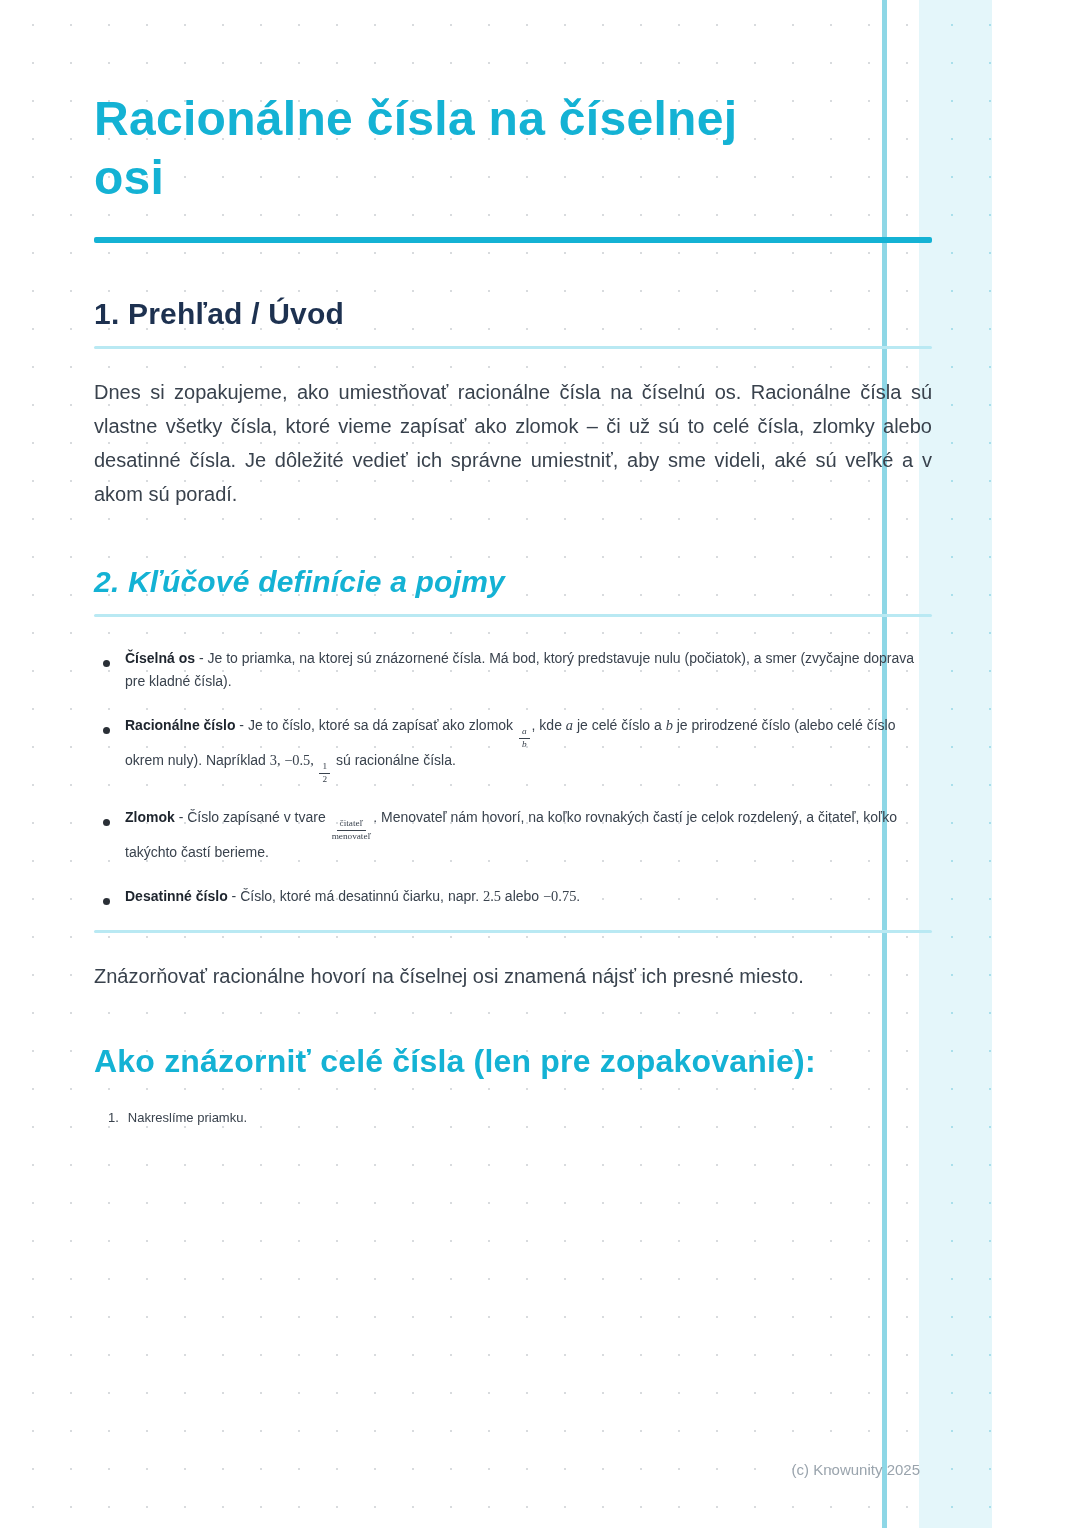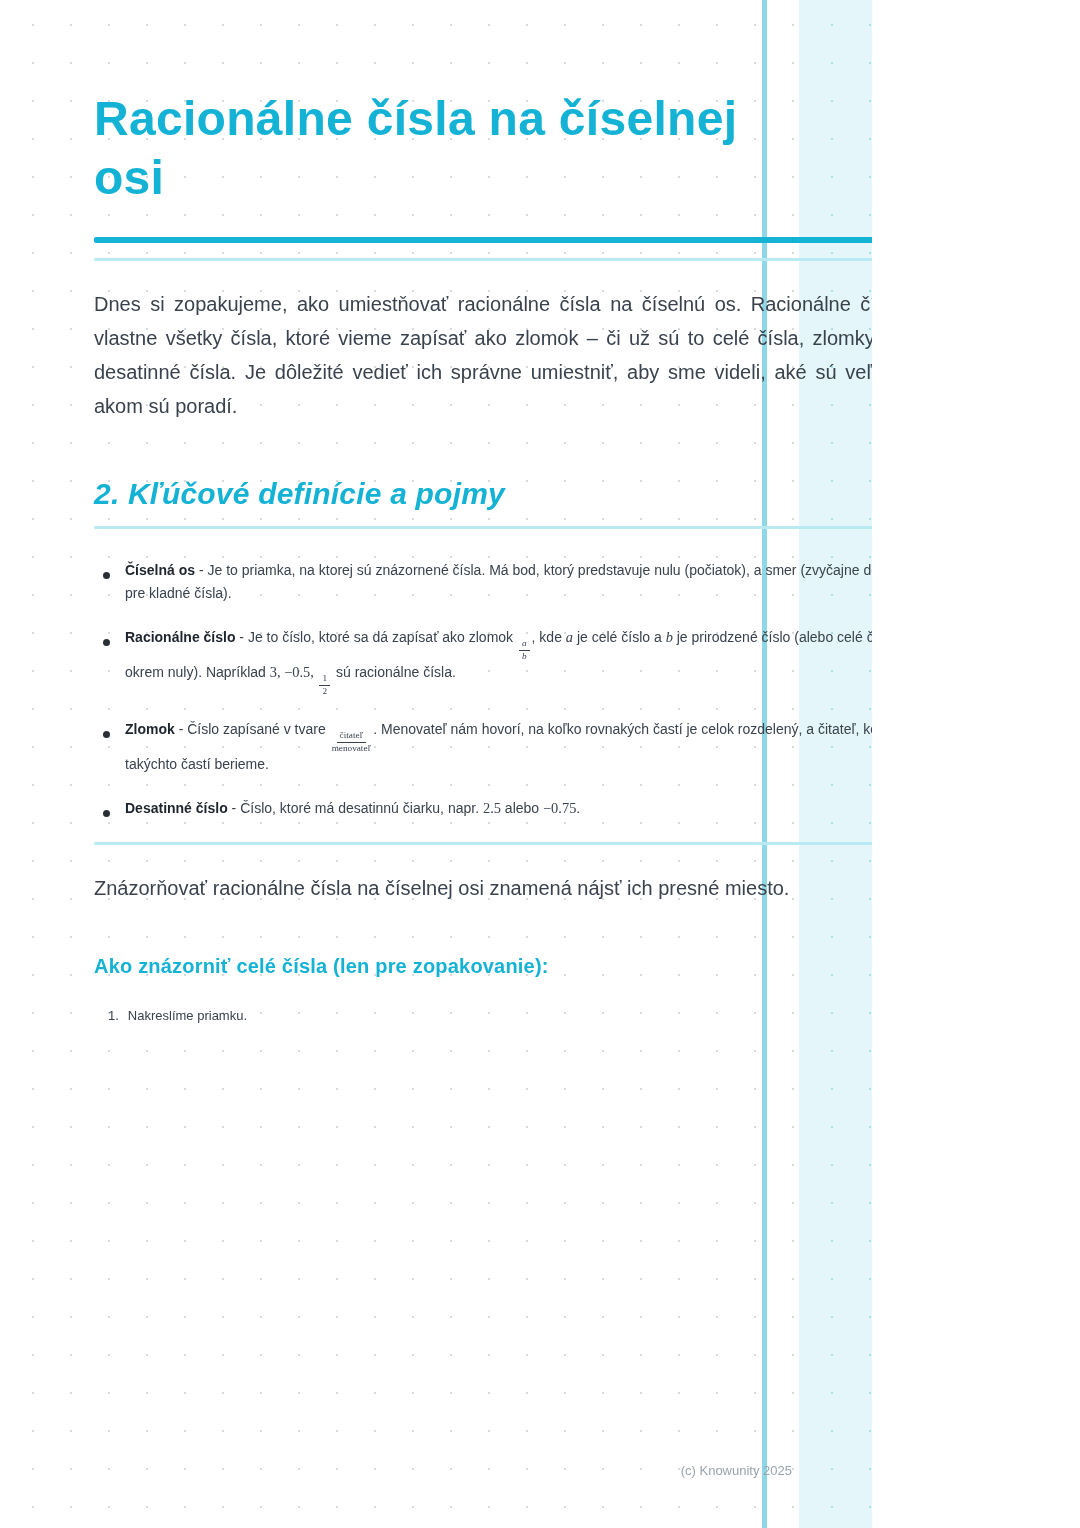--- a/index.html
+++ b/index.html
@@ -16,7 +16,7 @@
   }
   .page{
     position:relative;
-    width:872px;
+    width:992px;
     height:1528px;
     overflow:hidden;
     background-color:#ffffff;

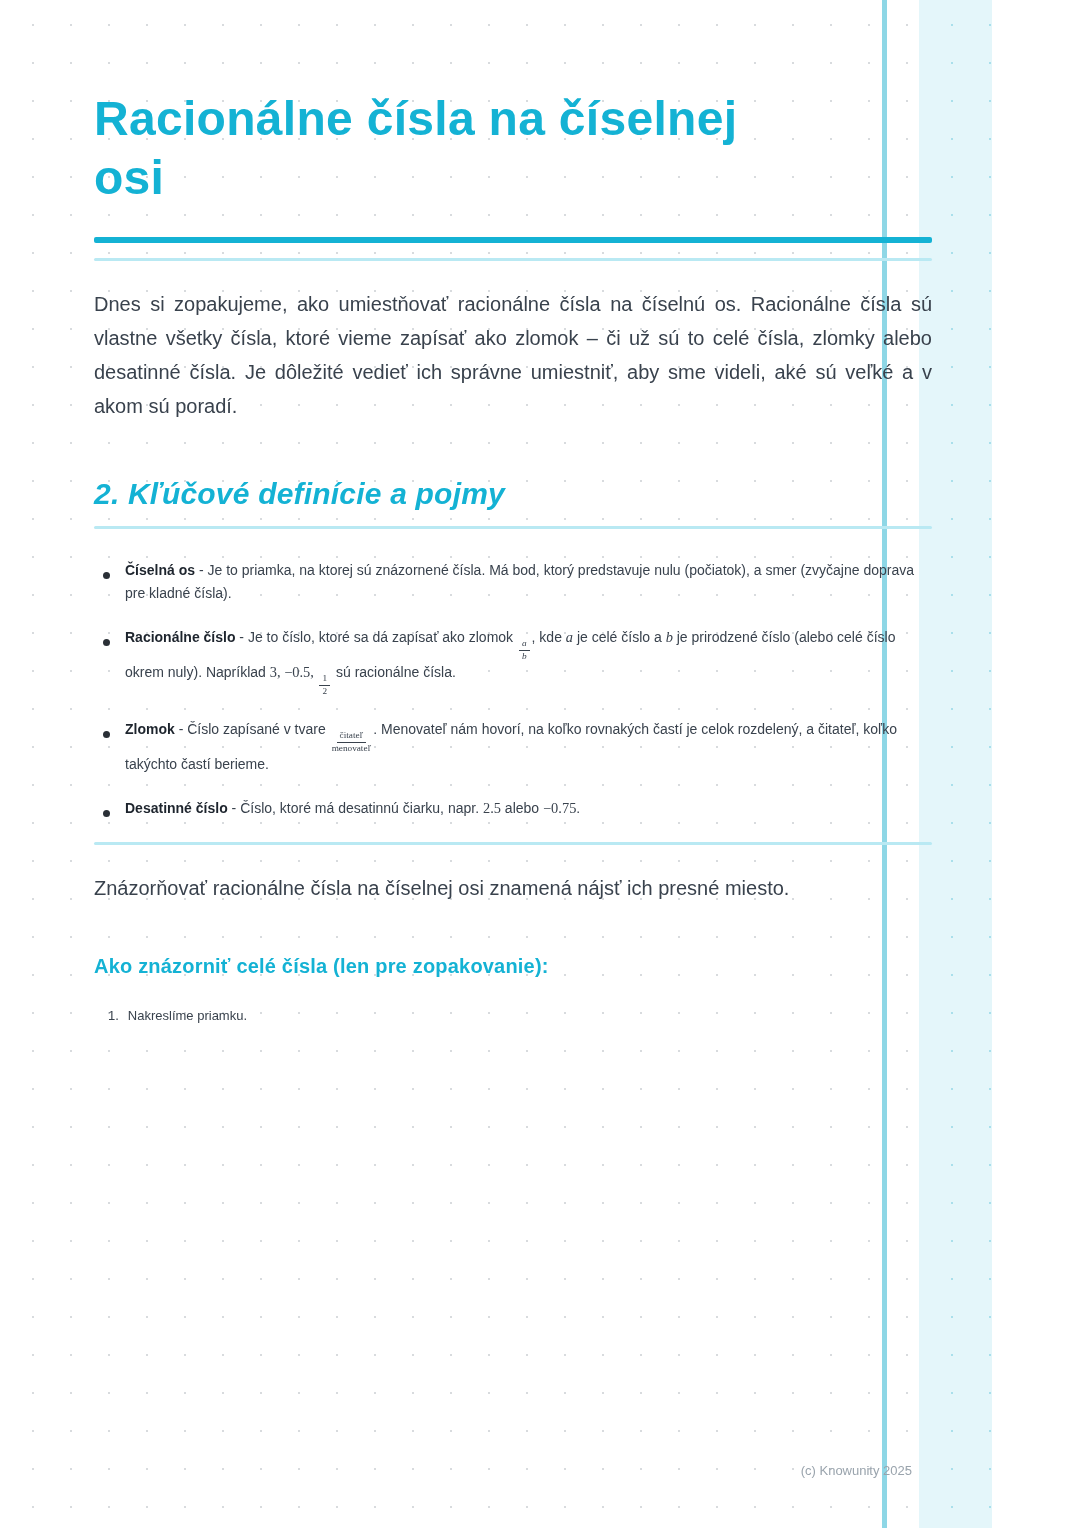--- a/index.html
+++ b/index.html
@@ -160,6 +160,7 @@
     <div class="rule-thick"></div>
 
     <section>
+      <h2 class="dark">1. Prehľad / Úvod</h2>
       <div class="rule-thin"></div>
       <p class="para justify">Dnes si zopakujeme, ako umiestňovať racionálne čísla na číselnú os. Racionálne čísla sú vlastne všetky čísla, ktoré vieme zapísať ako zlomok – či už sú to celé čísla, zlomky alebo desatinné čísla. Je dôležité vedieť ich správne umiestniť, aby sme videli, aké sú veľké a v akom sú poradí.</p>
     </section>

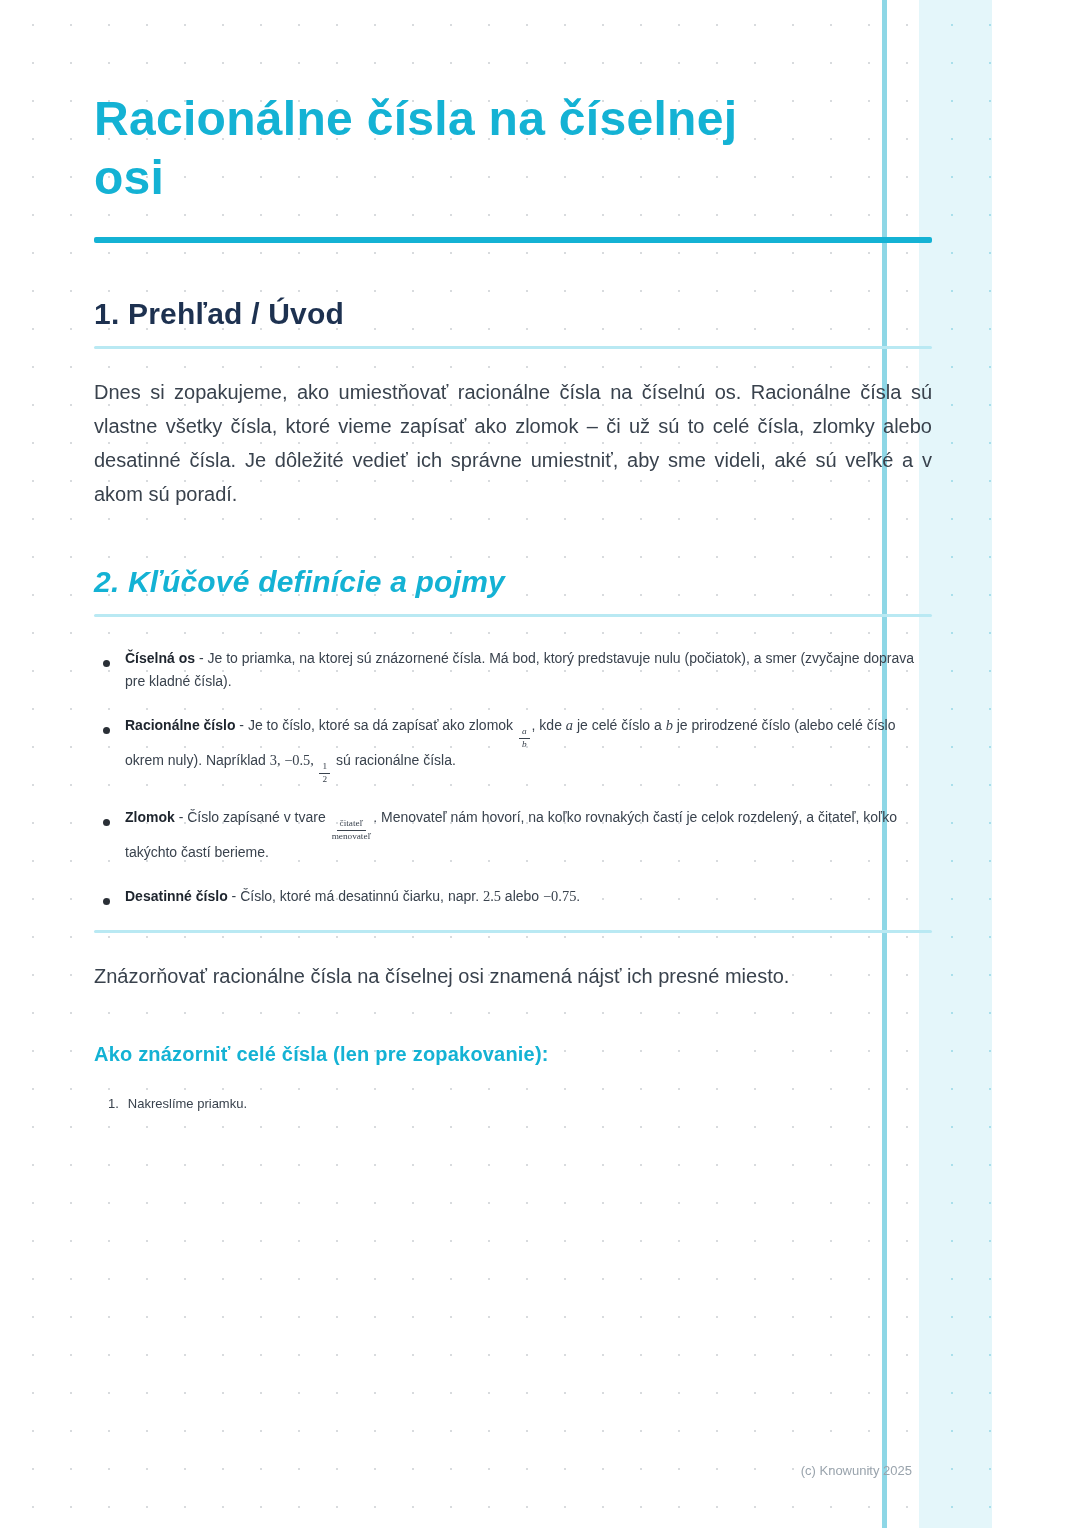--- a/index.html
+++ b/index.html
@@ -195,7 +195,7 @@
 
     <section>
       <div class="rule-thin"></div>
-      <p class="para justify">Znázorňovať racionálne čísla na číselnej osi znamená nájsť ich presné miesto.</p>
+      <p class="para justify">Znázorňovať racionálne hovorí na číselnej osi znamená nájsť ich presné miesto.</p>
       <h3 class="sub">Ako znázorniť celé čísla (len pre zopakovanie):</h3>
       <ol class="steps">
         <li><span class="num">1.</span><span>Nakreslíme priamku.</span></li>

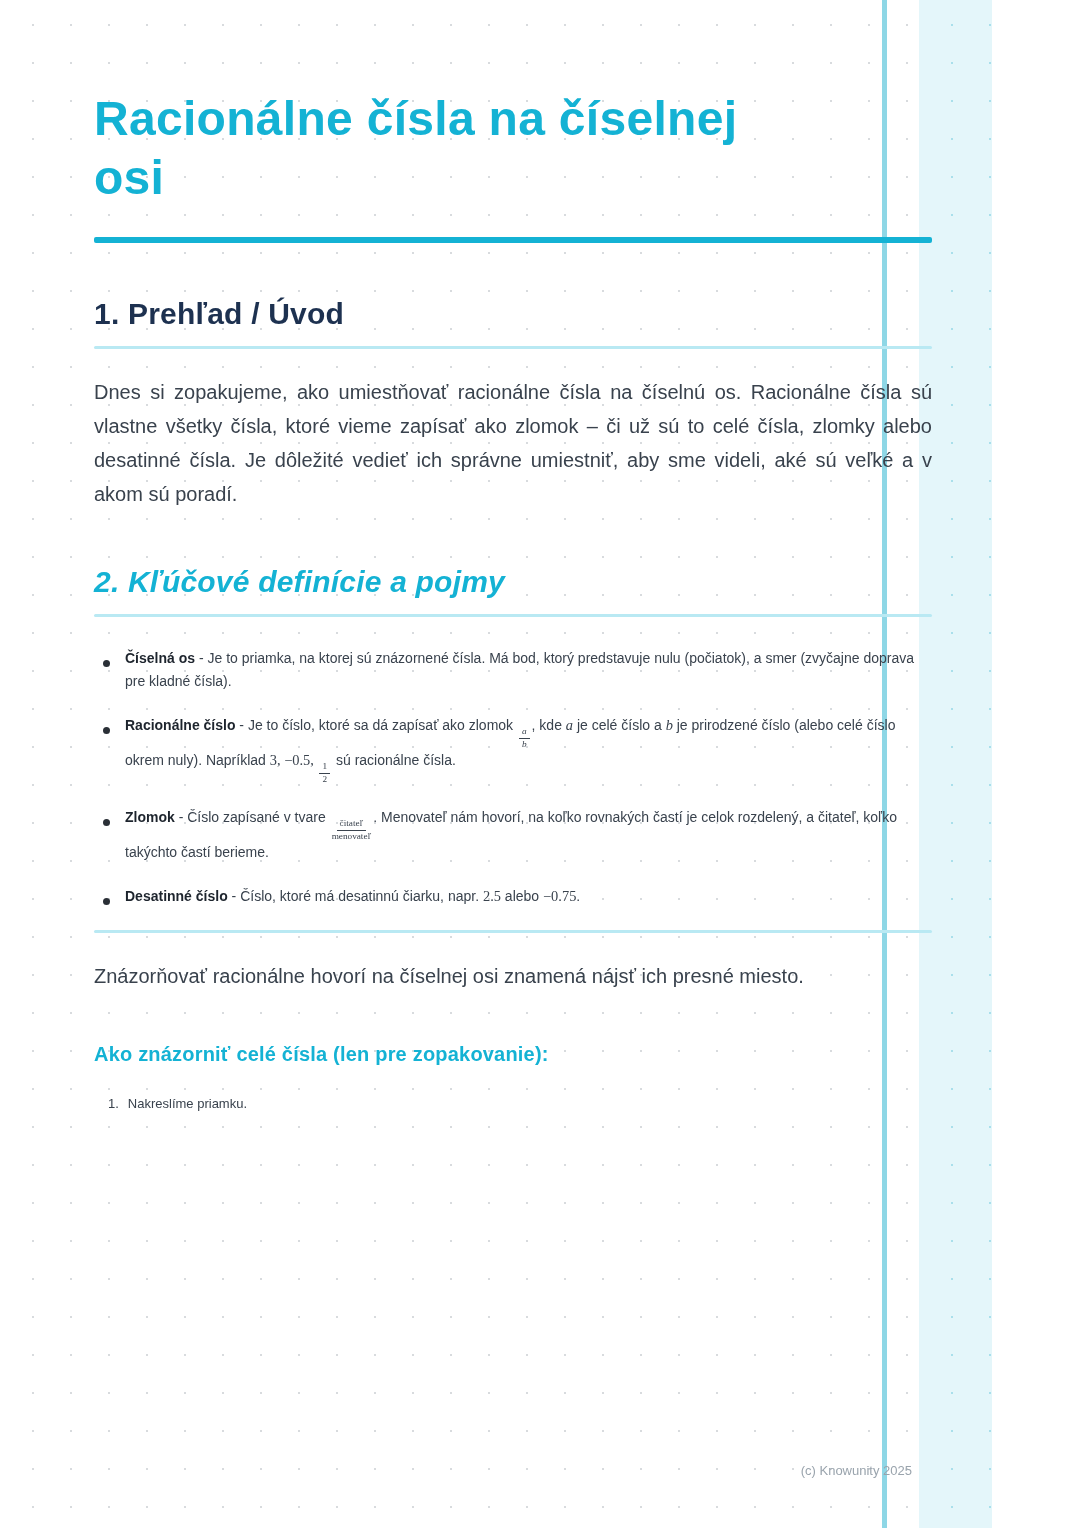--- a/index.html
+++ b/index.html
@@ -124,7 +124,7 @@
   .frac .den{ padding-top:1px; }
   .frac.it{ font-style:italic; }
   h3.sub{
-    font-size:20px;
+    font-size:32px;
     font-weight:700;
     color:var(--accent);
     margin:50px 0 0;

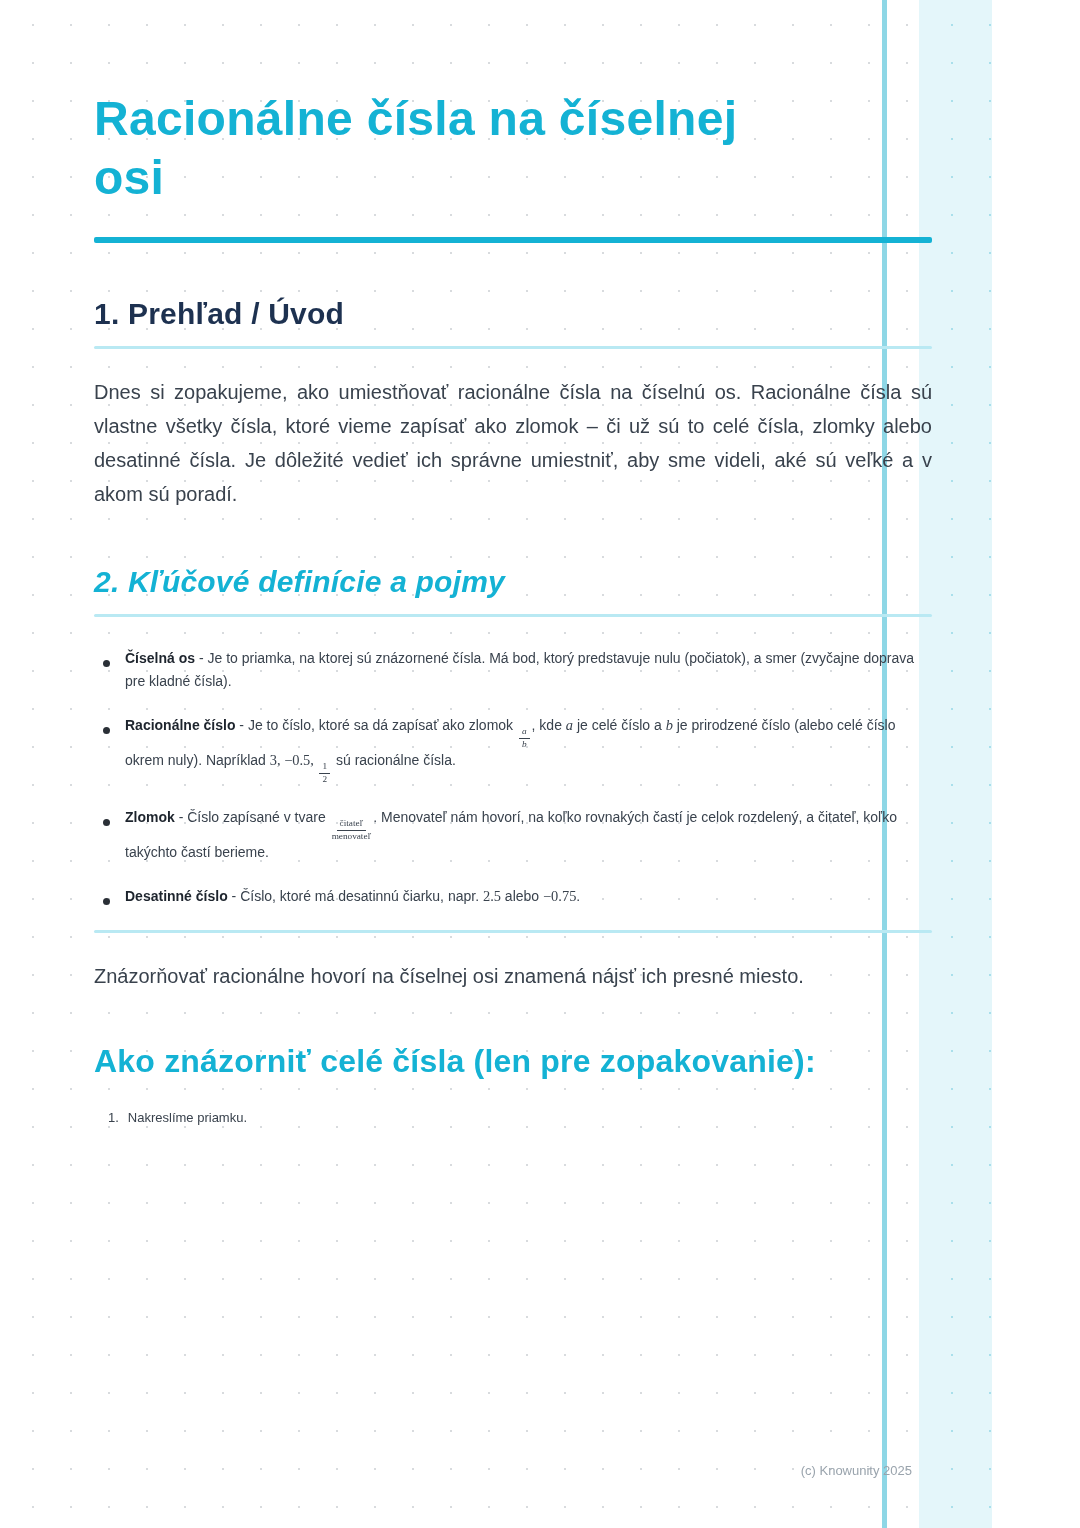--- a/index.html
+++ b/index.html
@@ -141,9 +141,9 @@
   ol.steps .num{ margin-right:9px; }
   .footer{
     position:absolute;
-    right:80px;
+    right:72px;
     bottom:50px;
-    font-size:13px;
+    font-size:15px;
     color:#9aa4ad;
   }
 </style>

